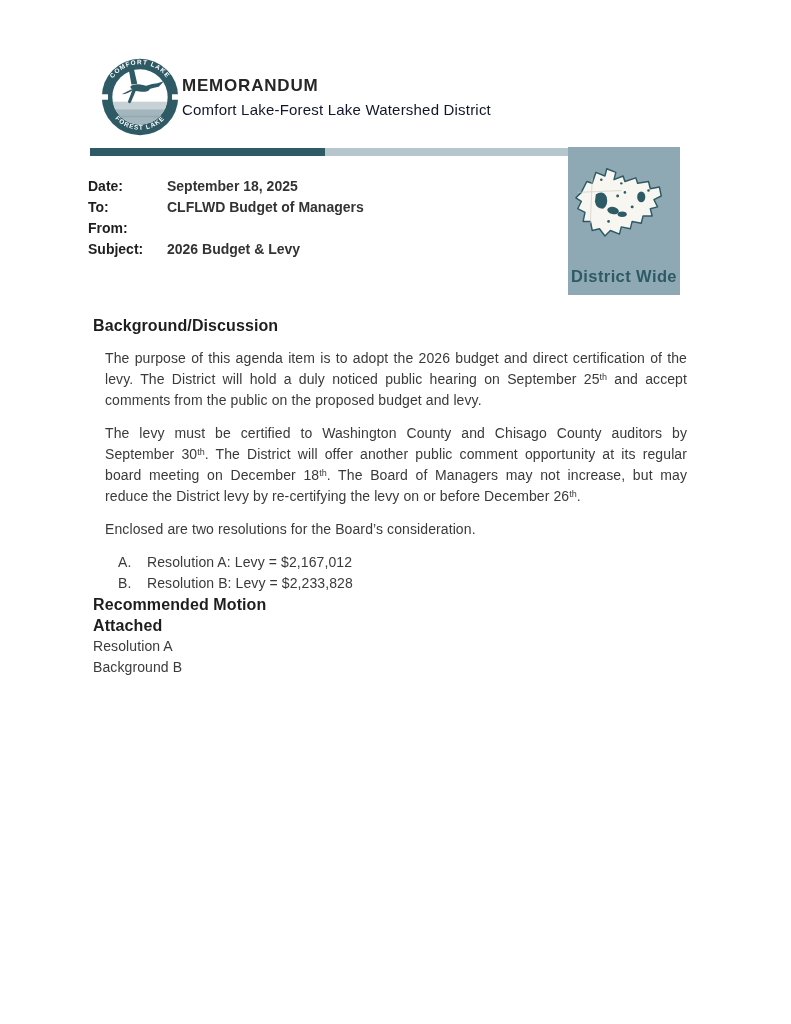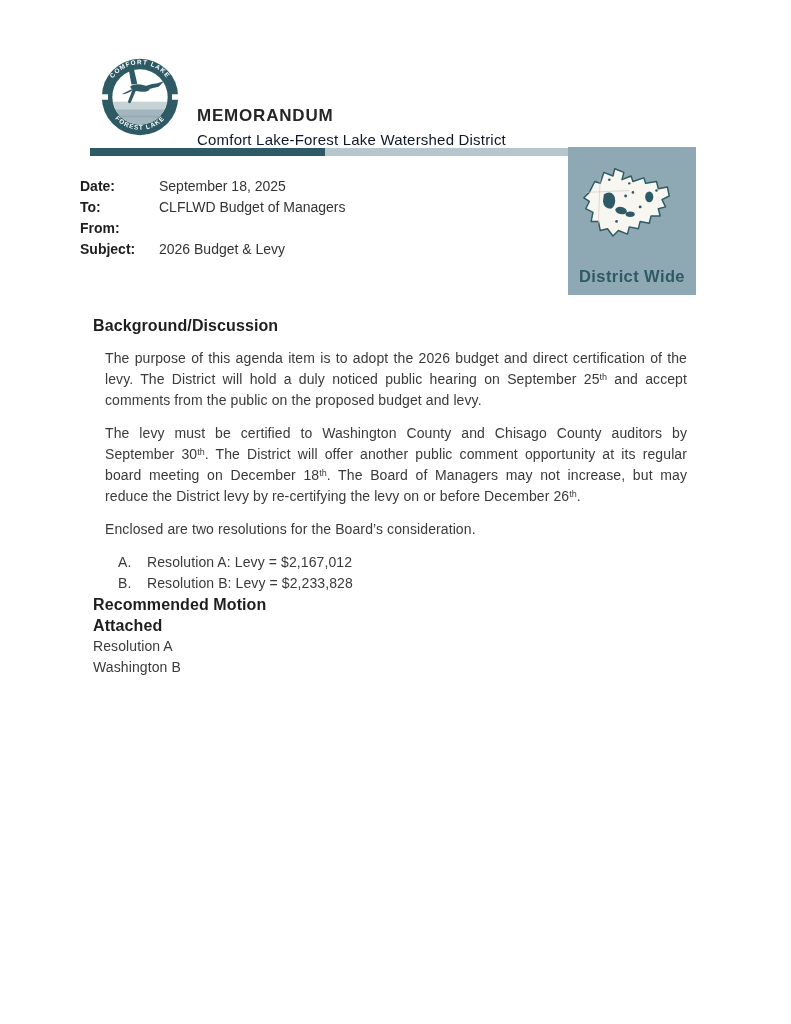--- a/index.html
+++ b/index.html
@@ -14,7 +14,7 @@
   }
   
   .logo{position:absolute;left:101px;top:58px;width:78px;height:78px;}
-  .titleblock{position:absolute;left:197px;top:76px;margin-top:30px;}
+  .titleblock{position:absolute;left:182px;top:76px;}
   .memo-title{
     font-size:17px;font-weight:800;letter-spacing:.8px;color:#262626;
   }

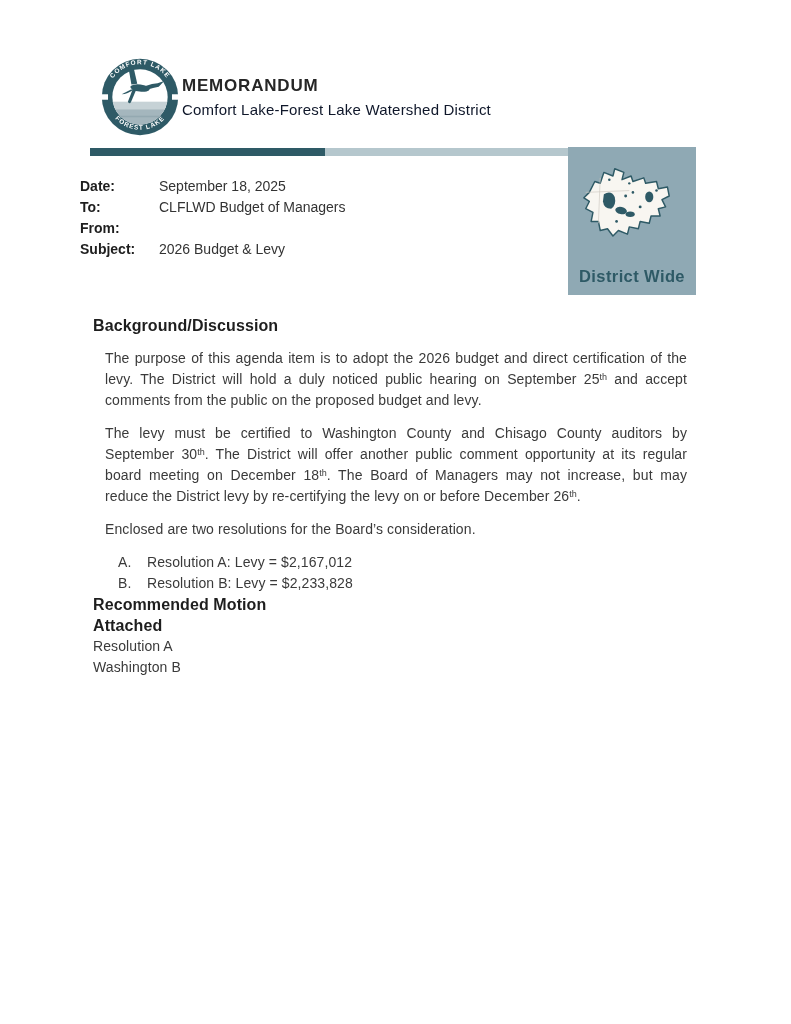--- a/index.html
+++ b/index.html
@@ -26,7 +26,7 @@
   .rule-dark{width:235px;height:100%;background:var(--dark-teal);}
   .rule-light{flex:1;height:100%;background:var(--light-bar);}
   
-  .fields{position:absolute;left:80px;top:176px;font-size:14px;line-height:21px;}
+  .fields{position:absolute;left:88px;top:176px;font-size:14px;line-height:21px;}
   .field-row{display:flex;}
   .field-label{width:79px;font-weight:700;color:var(--heading-text);}
   .field-values{color:#333333;}

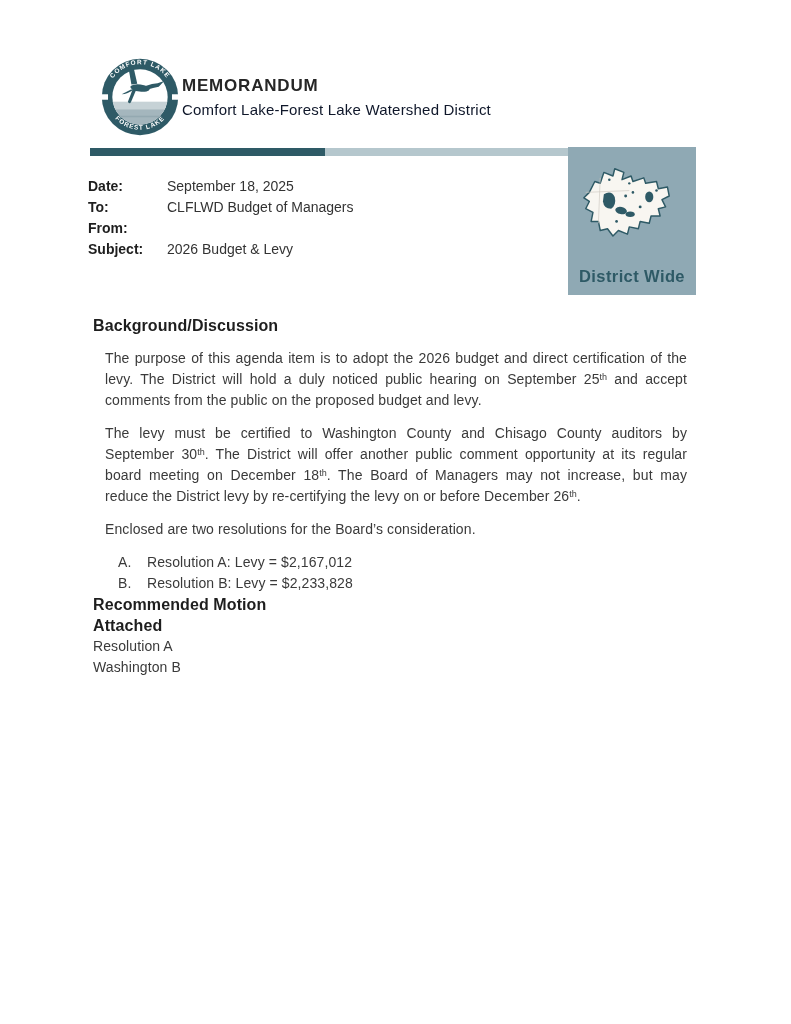--- a/index.html
+++ b/index.html
@@ -29,7 +29,7 @@
   .fields{position:absolute;left:88px;top:176px;font-size:14px;line-height:21px;}
   .field-row{display:flex;}
   .field-label{width:79px;font-weight:700;color:var(--heading-text);}
-  .field-values{color:#333333;}
+  .field-values{color:#333333;font-weight:bold;}
   
   .map-card{
     position:absolute;left:568px;top:147px;width:128px;height:148px;

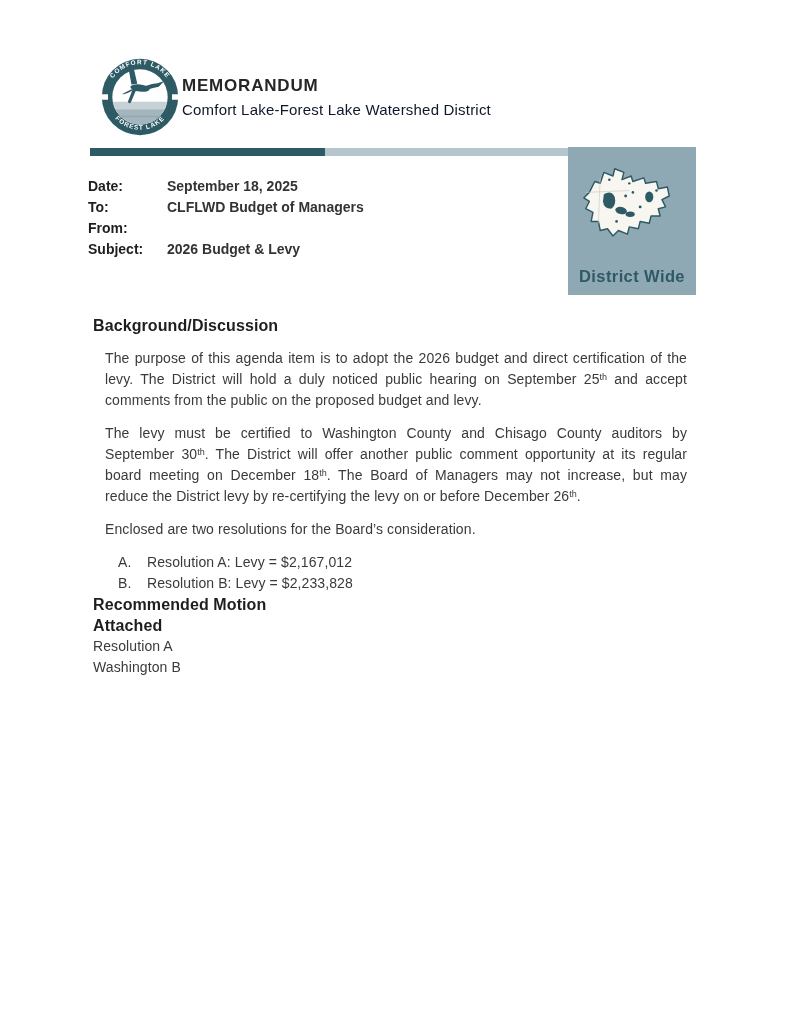--- a/index.html
+++ b/index.html
@@ -32,7 +32,7 @@
   .field-values{color:#333333;font-weight:bold;}
   
   .map-card{
-    position:absolute;left:568px;top:147px;width:128px;height:148px;
+    position:absolute;left:568px;top:147px;width:112px;height:148px;
     background:var(--map-bg);
     display:flex;flex-direction:column;align-items:center;
   }

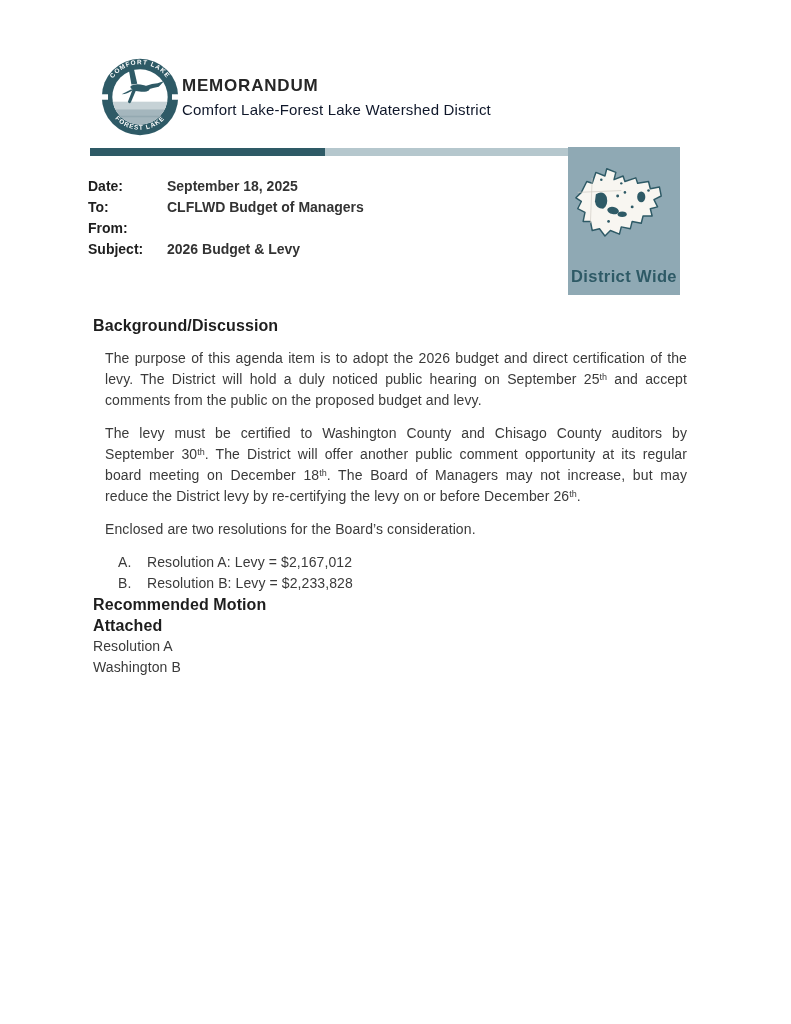--- a/index.html
+++ b/index.html
@@ -176,7 +176,7 @@
     <h3 class="mt6">Recommended Motion</h3>
     <h3 class="mt13">Attached</h3>
     <div class="attachment">Resolution A</div>
-    <div class="attachment">Washington B</div>
+    <div class="attachment">Background B</div>
   </div>
 
 </div>

